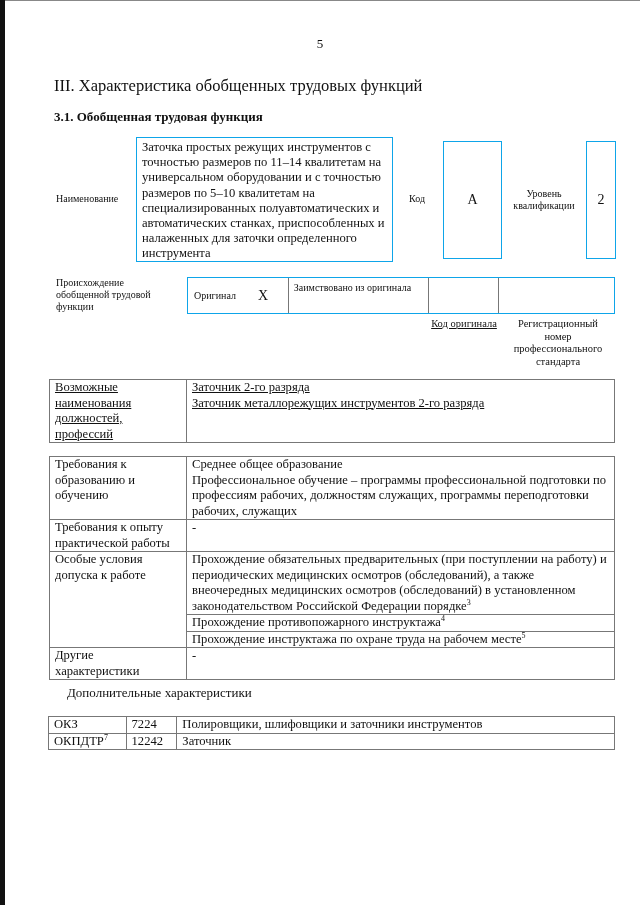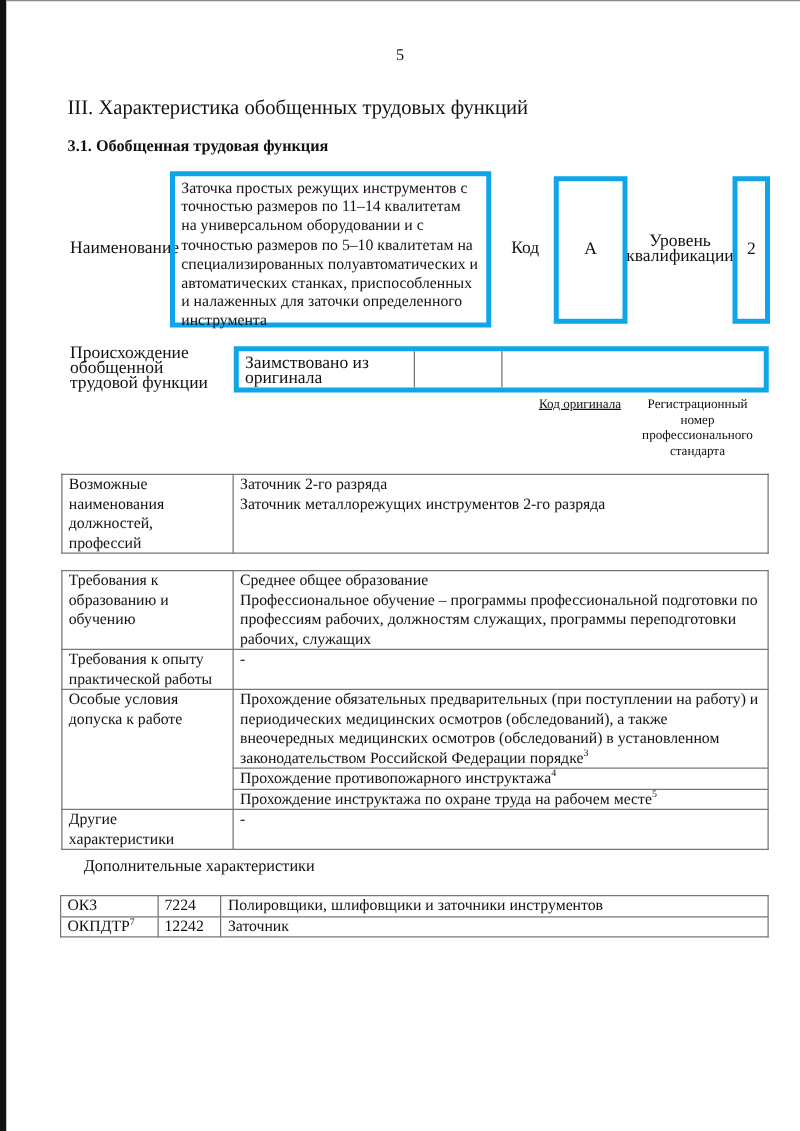--- a/index.html
+++ b/index.html
@@ -15,7 +15,7 @@
   .h1 { left: 54px; top: 76px; font-size: 16.5px; font-weight: normal; }
   .h2 { left: 54px; top: 109px; font-size: 13px; font-weight: bold; }
   .small { font-size: 14px; line-height: 12px; }
-  .box { border: 4px solid #0ea5e9; box-sizing: border-box; }
+  .box { border: 1px solid #0ea5e9; box-sizing: border-box; }
   .name-box { left: 136px; top: 137px; width: 257px; height: 125px; padding: 2px 5px; font-size: 12.6px; line-height: 15.2px; }
   .center-cell { display: flex; align-items: center; justify-content: center; text-align: center; }
   .origin-table { left: 187px; top: 277px; width: 428px; height: 37px; display: flex; }

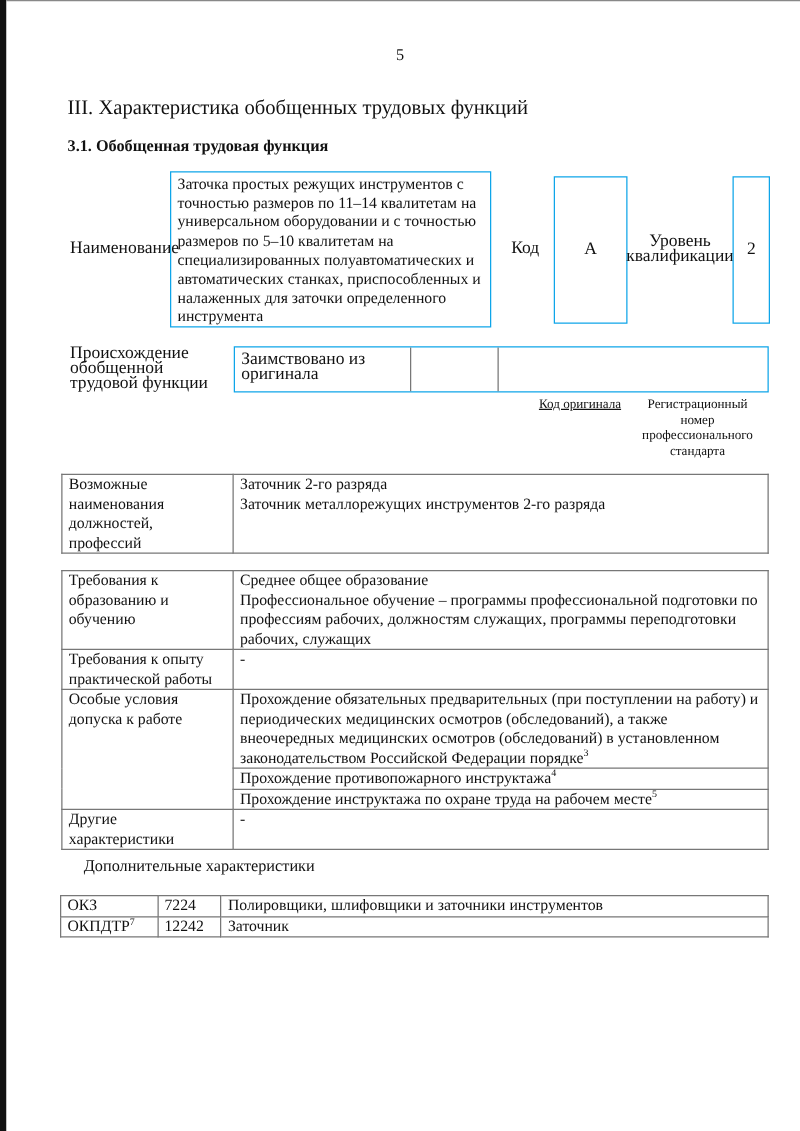--- a/index.html
+++ b/index.html
@@ -14,7 +14,7 @@
   .page-num { left: 0; width: 640px; text-align: center; top: 36px; font-size: 13px; }
   .h1 { left: 54px; top: 76px; font-size: 16.5px; font-weight: normal; }
   .h2 { left: 54px; top: 109px; font-size: 13px; font-weight: bold; }
-  .small { font-size: 14px; line-height: 12px; }
+  .small { font-size: 10px; line-height: 12px; }
   .box { border: 1px solid #0ea5e9; box-sizing: border-box; }
   .name-box { left: 136px; top: 137px; width: 257px; height: 125px; padding: 2px 5px; font-size: 12.6px; line-height: 15.2px; }
   .center-cell { display: flex; align-items: center; justify-content: center; text-align: center; }

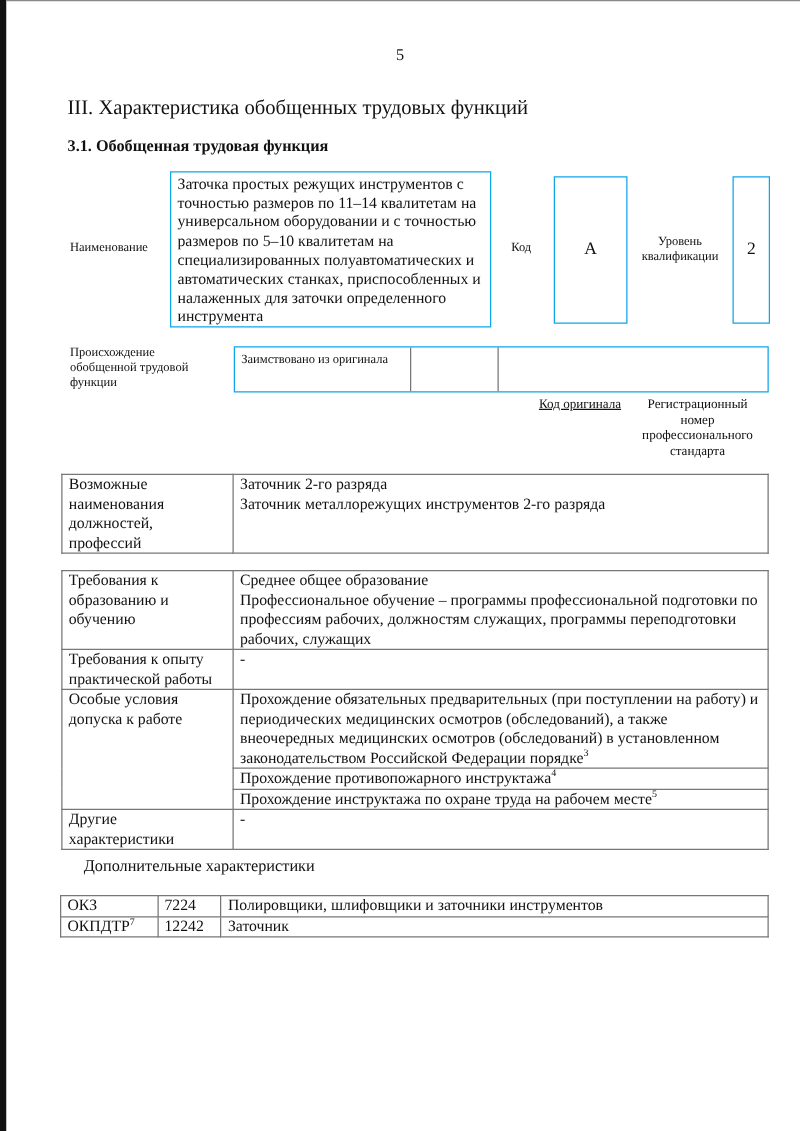--- a/index.html
+++ b/index.html
@@ -47,6 +47,10 @@
 
 <div class="abs small" style="left:56px; top:277px; width:115px;">Происхождение обобщенной трудовой функции</div>
 <div class="abs box origin-table">
+  <div style="width:101px; display:flex; align-items:center; padding-left:6px;">
+    <span class="small">Оригинал</span>
+    <span style="margin-left:22px; font-size:14px;">X</span>
+  </div>
   <div class="small" style="width:141px; padding:4px 5px;">Заимствовано из оригинала</div>
   <div style="width:70px;"></div>
   <div style="width:115px;"></div>

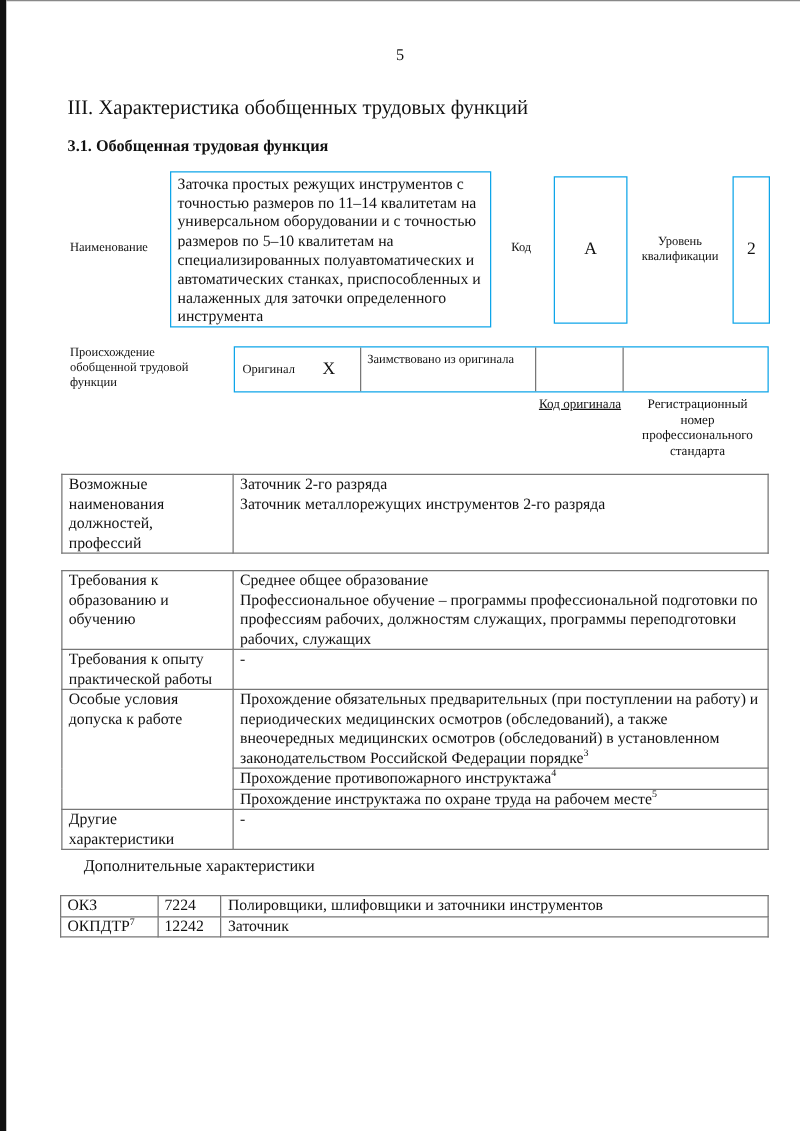--- a/index.html
+++ b/index.html
@@ -58,7 +58,7 @@
 <div class="abs cap" style="left:429px; top:318px; width:70px;text-decoration:underline;">Код оригинала</div>
 <div class="abs cap" style="left:505px; top:318px; width:106px;">Регистрационный номер профессионального стандарта</div>
 
-<table class="grid" style="left:49px; top:379px; width:566px;">
+<table class="grid" style="left:49px; top:379px; width:566px;text-decoration:underline;">
   <tbody>
       <tr>
     <td style="width:126px; height:62px;">Возможные наименования должностей, профессий</td>

